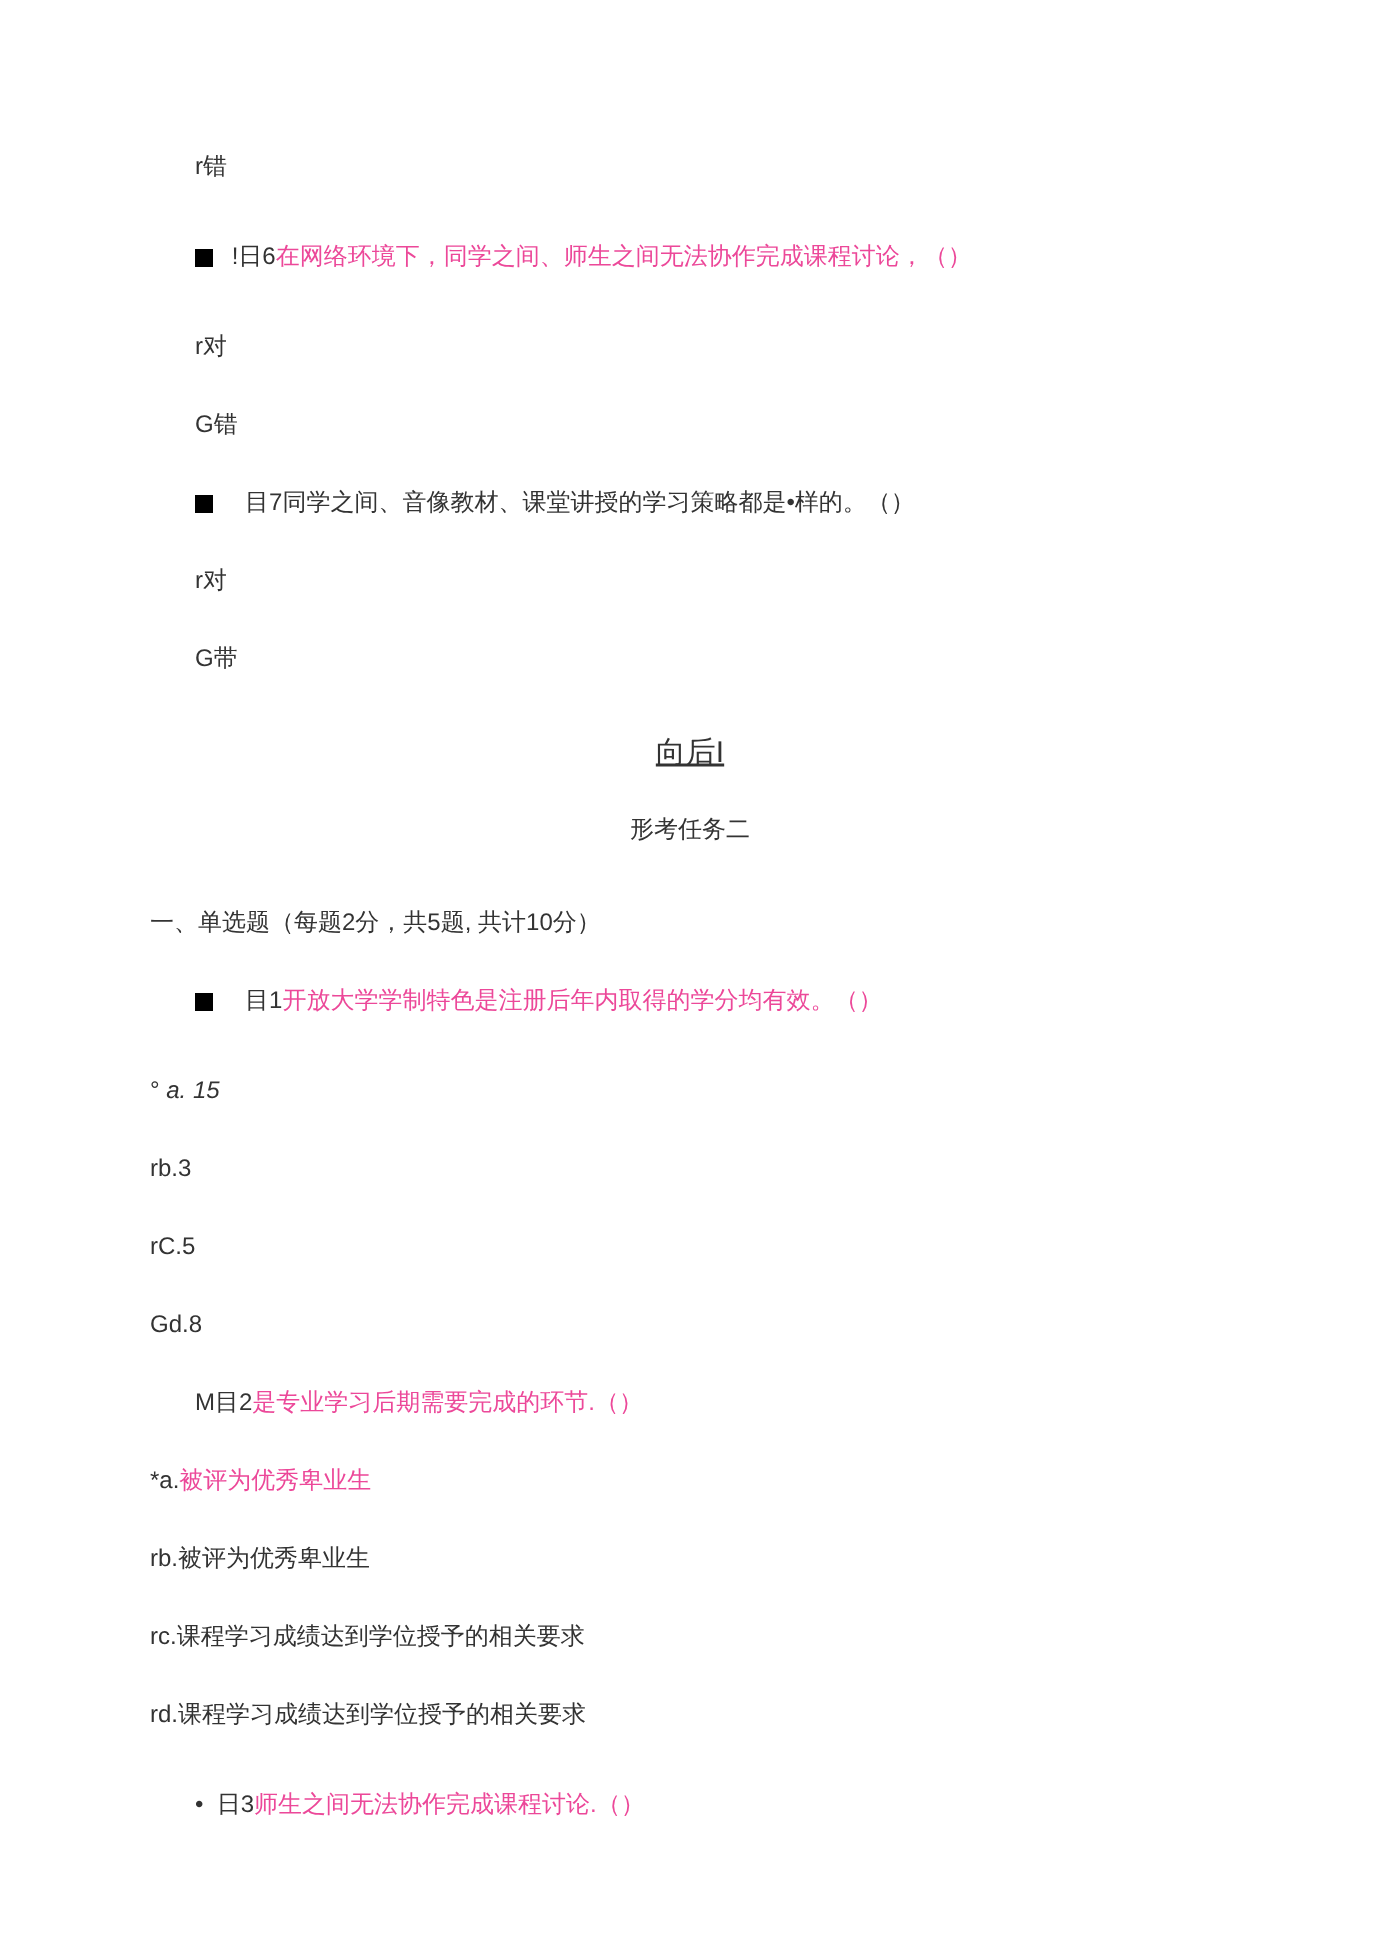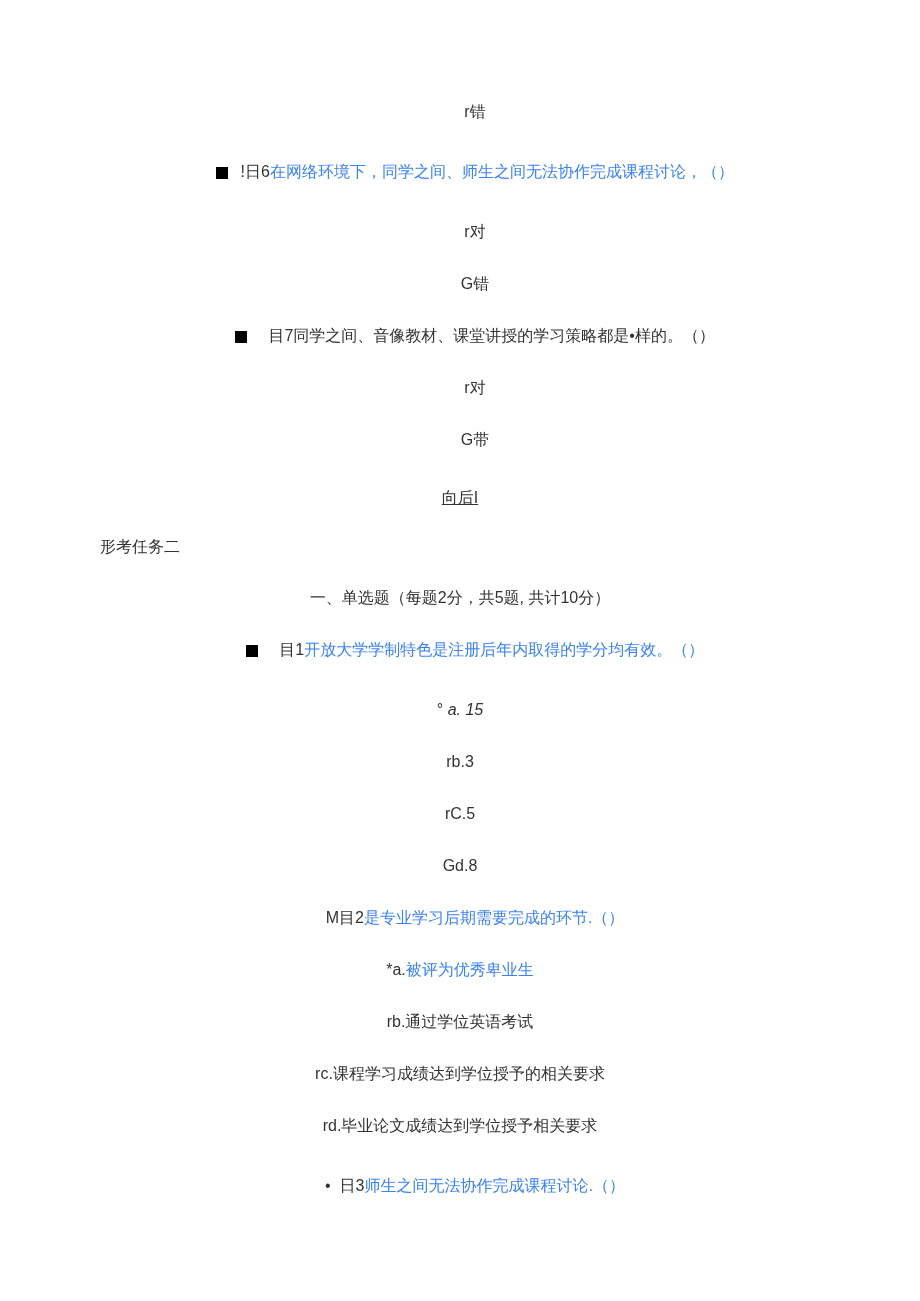--- a/index.html
+++ b/index.html
@@ -15,7 +15,6 @@
   .line {
     margin-bottom: 28px;
     line-height: 1.5;
-    text-align: center;
   }
   .indent1 { margin-left: 30px; }
   .sq {

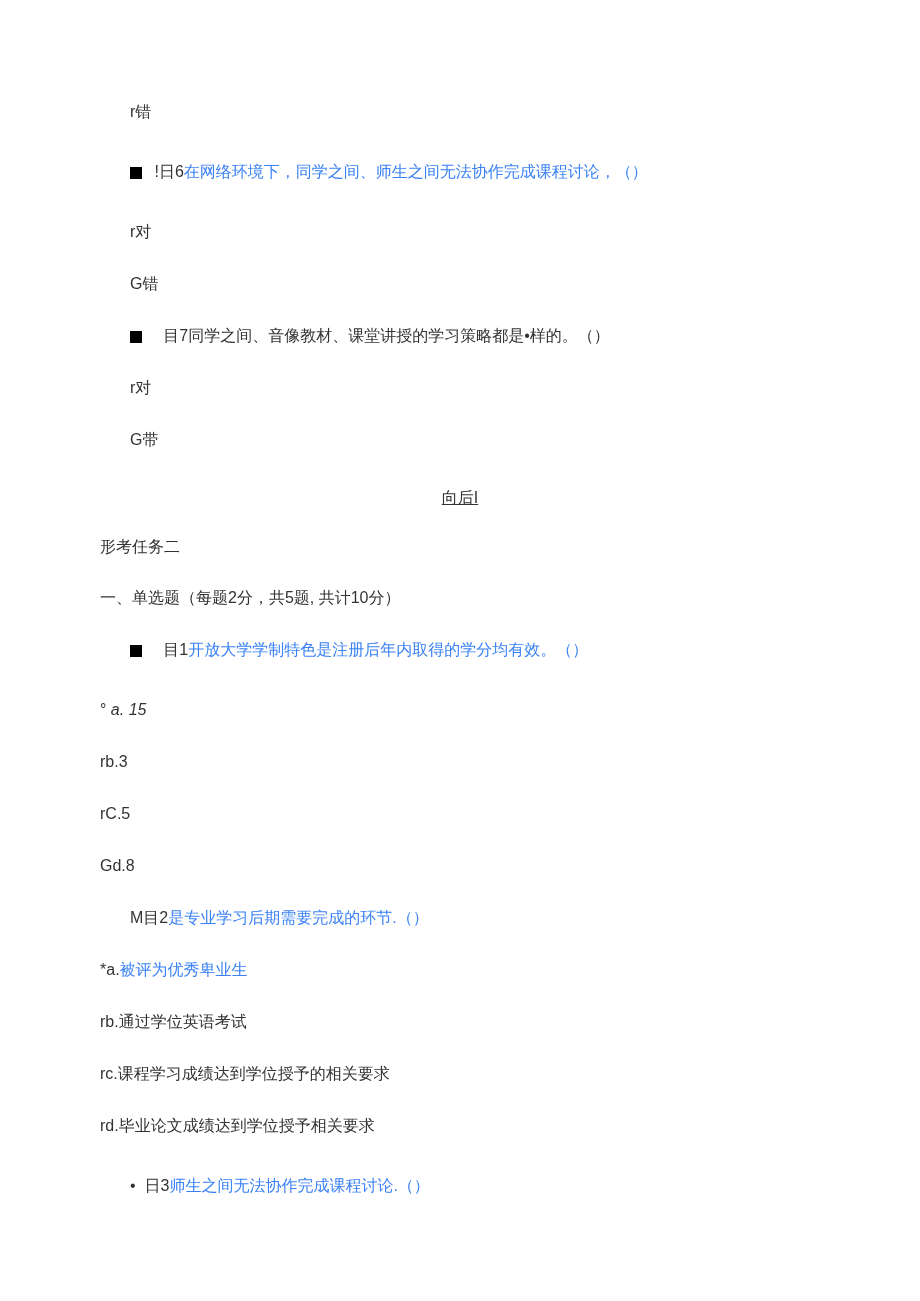--- a/index.html
+++ b/index.html
@@ -26,7 +26,7 @@
     vertical-align: middle;
   }
   .prefix { color: #333; }
-  .cyanish { color: #3b82f6; }
+  .cyanish { color: #ec4899; }
   .italic { font-style: italic; }
   .underline { text-decoration: underline; }
   .big-gap-top { margin-top: 36px; }

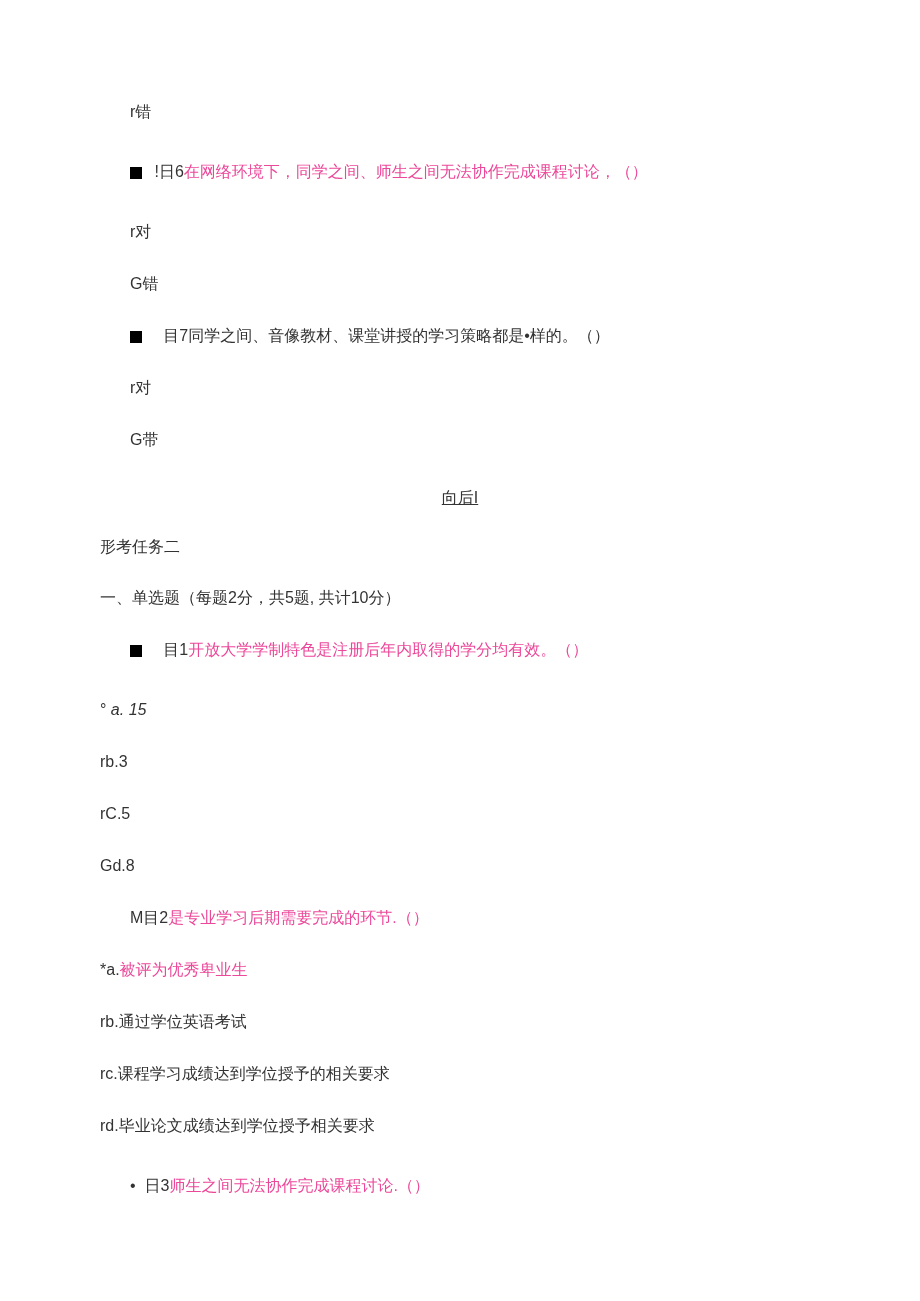--- a/index.html
+++ b/index.html
@@ -32,7 +32,7 @@
   .big-gap-top { margin-top: 36px; }
   .big-gap-bottom { margin-bottom: 36px; }
   .section-title {
-    font-size: 16px;
+    font-size: 20px;
     text-align: center;
     margin-bottom: 28px;
   }

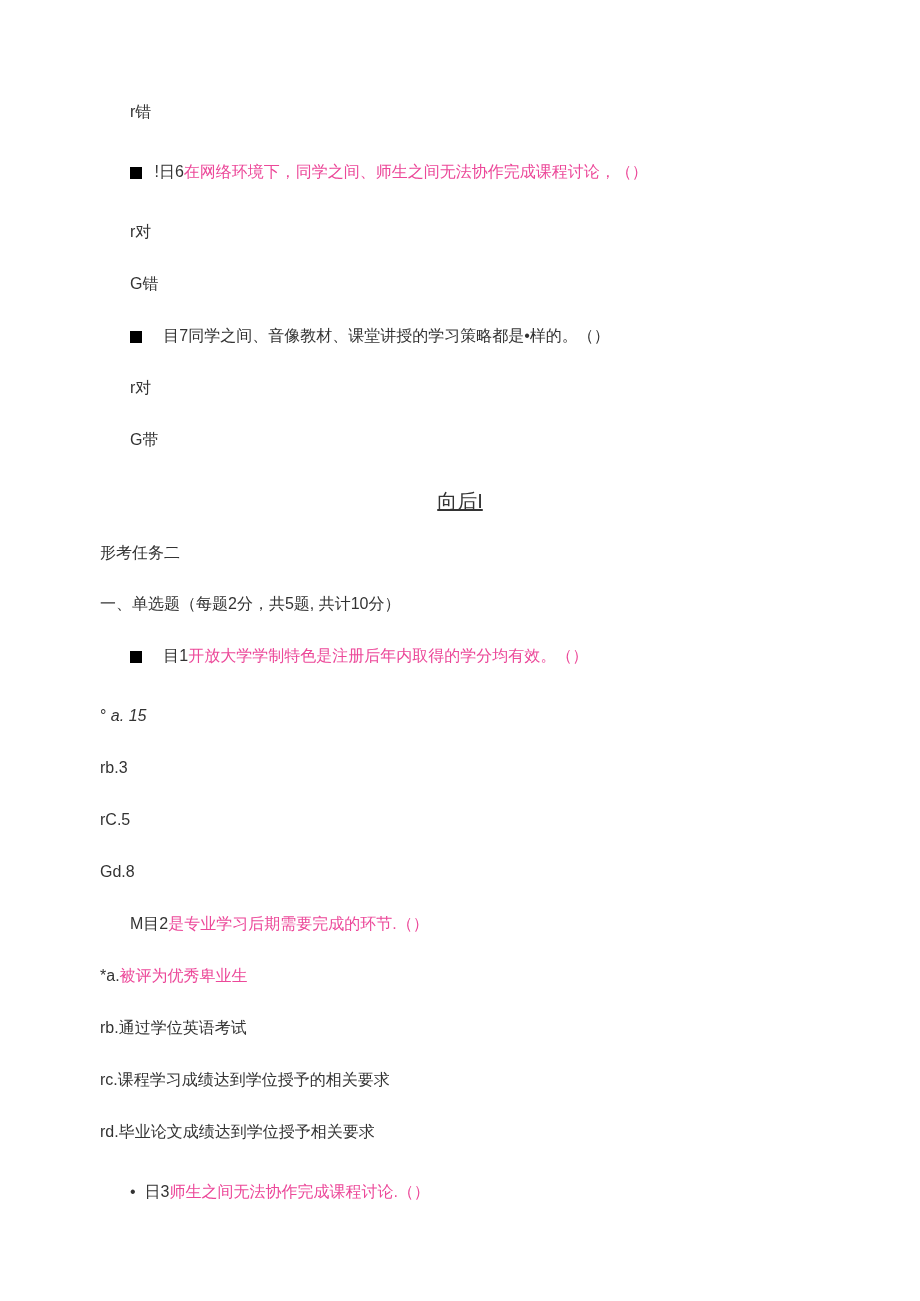--- a/index.html
+++ b/index.html
@@ -37,8 +37,8 @@
     margin-bottom: 28px;
   }
   .section-sub {
-    text-align: left;
-    margin-bottom: 28px;
+    text-align: center;
+    margin-bottom: 40px;
   }
   .answer { margin-left: 0; }
 </style>

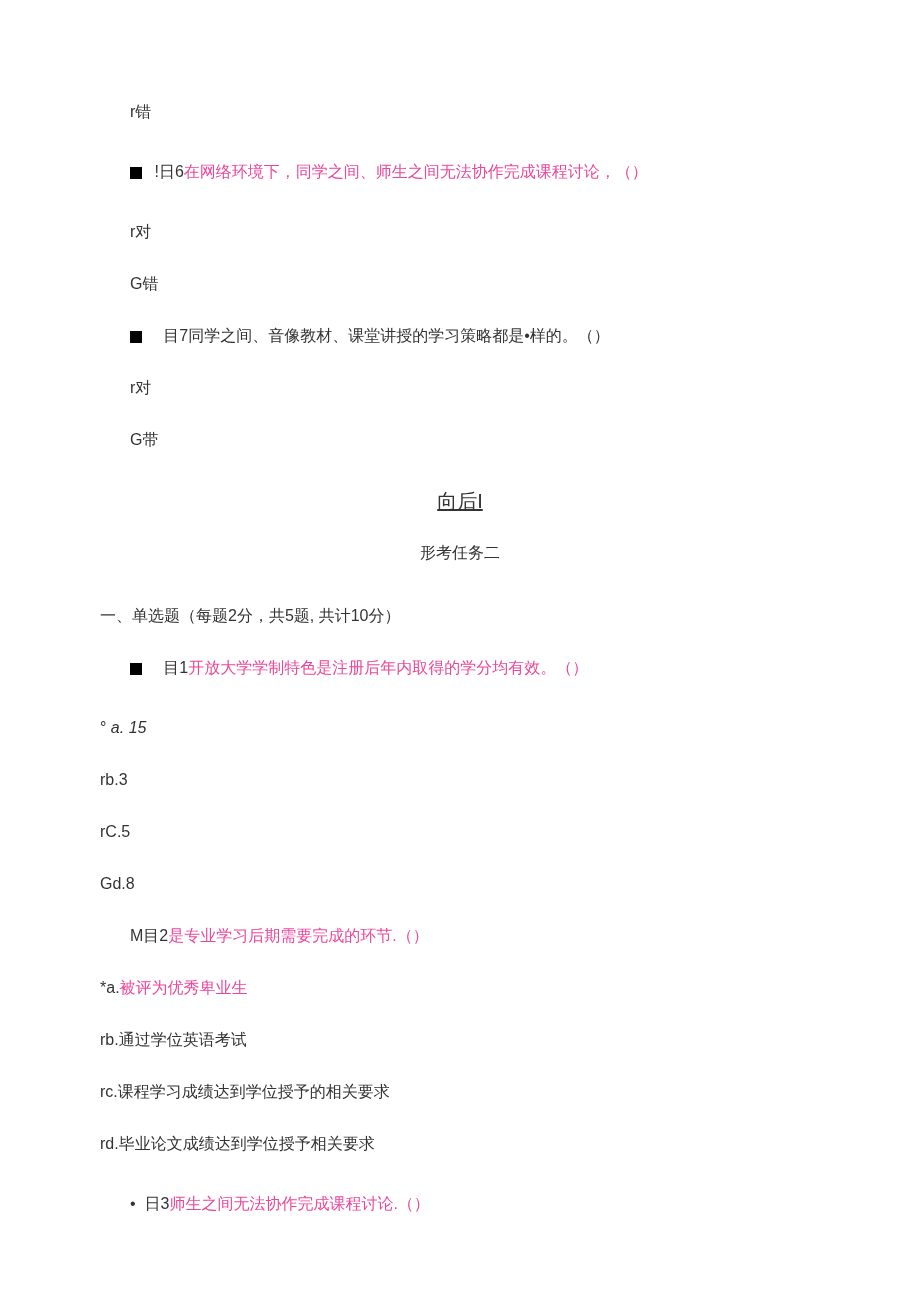--- a/index.html
+++ b/index.html
@@ -111,7 +111,7 @@
   <span class="prefix">*a.</span><span class="cyanish">被评为优秀卑业生</span>
 </div>
 <div class="line answer">
-  <span>rb.通过学位英语考试</span>
+  <span>rb.被评为优秀卑业生</span>
 </div>
 <div class="line answer">
   <span>rc.课程学习成绩达到学位授予的相关要求</span>

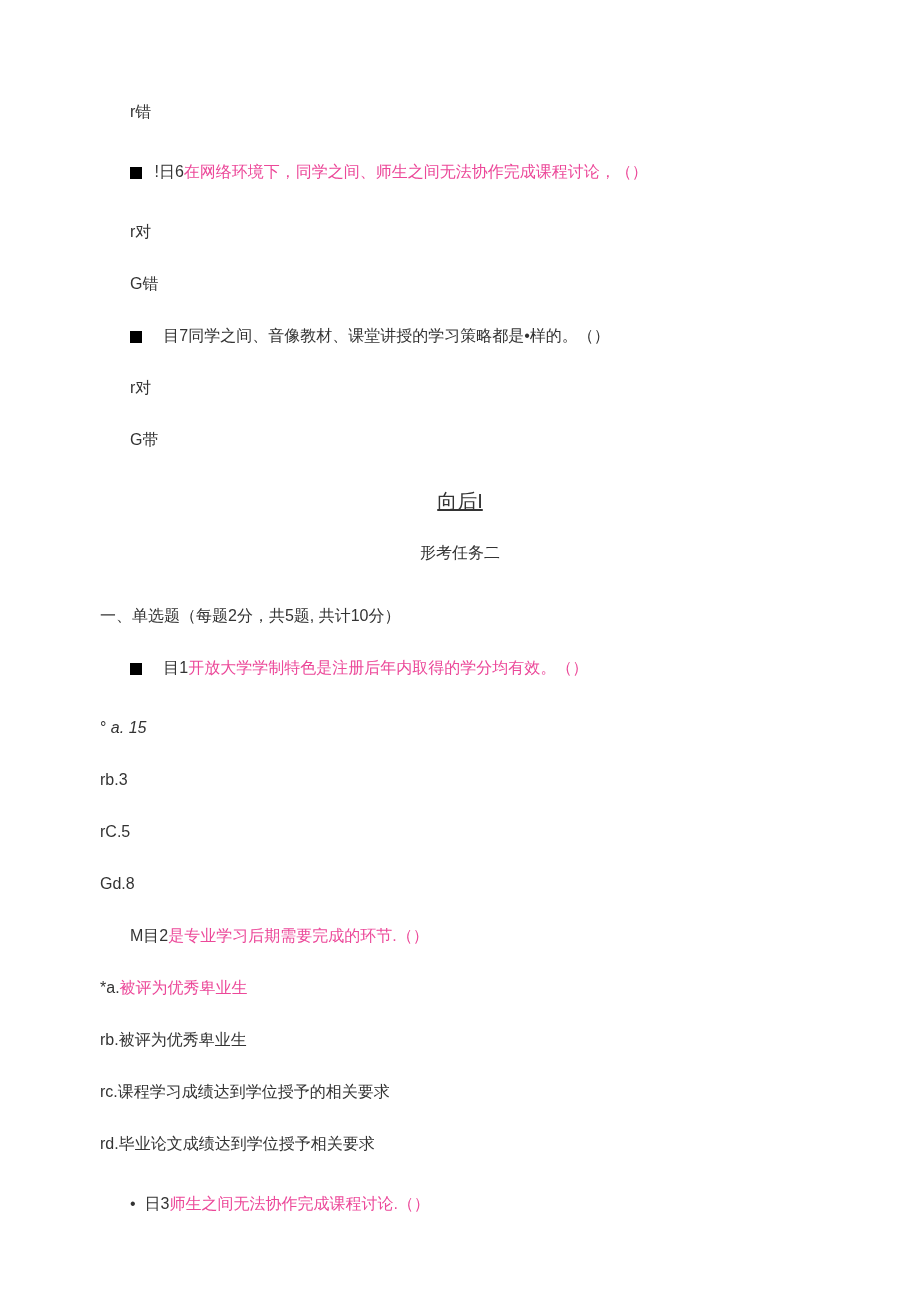--- a/index.html
+++ b/index.html
@@ -117,7 +117,7 @@
   <span>rc.课程学习成绩达到学位授予的相关要求</span>
 </div>
 <div class="line answer big-gap-bottom">
-  <span>rd.毕业论文成绩达到学位授予相关要求</span>
+  <span>rd.课程学习成绩达到学位授予的相关要求</span>
 </div>
 
 <div class="line indent1">

